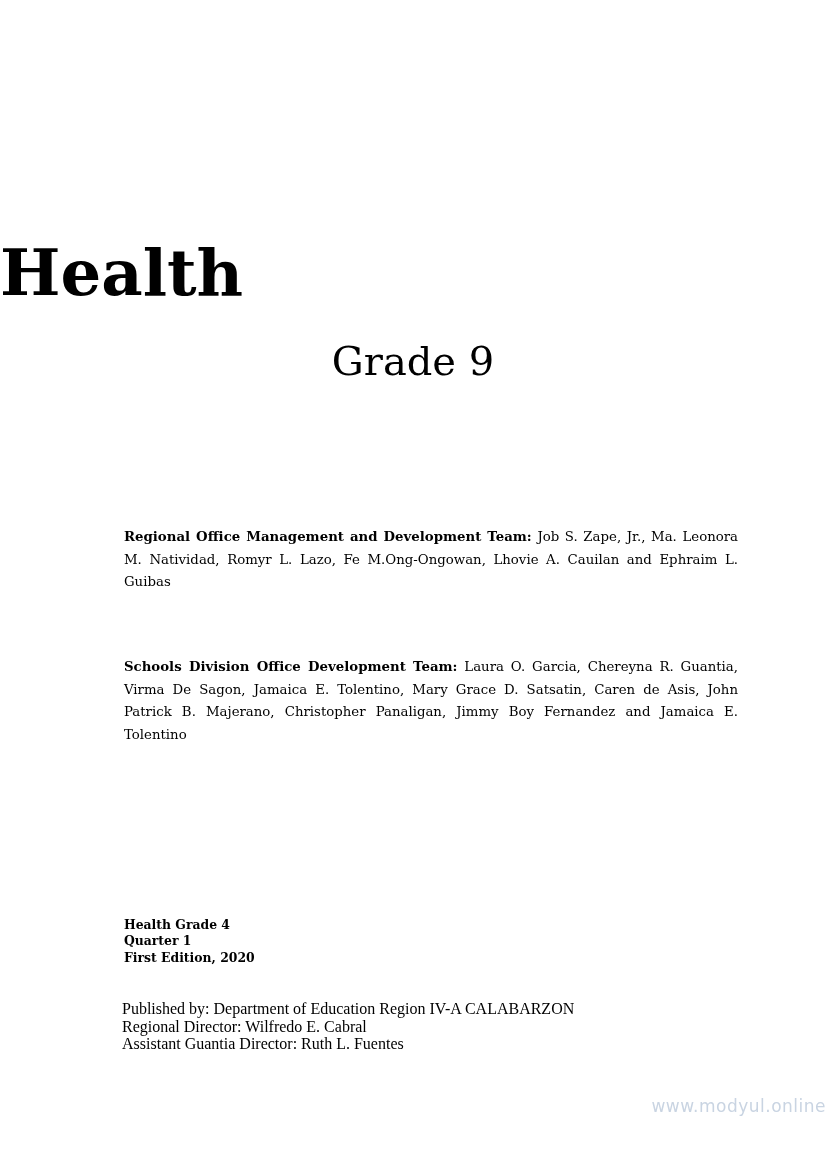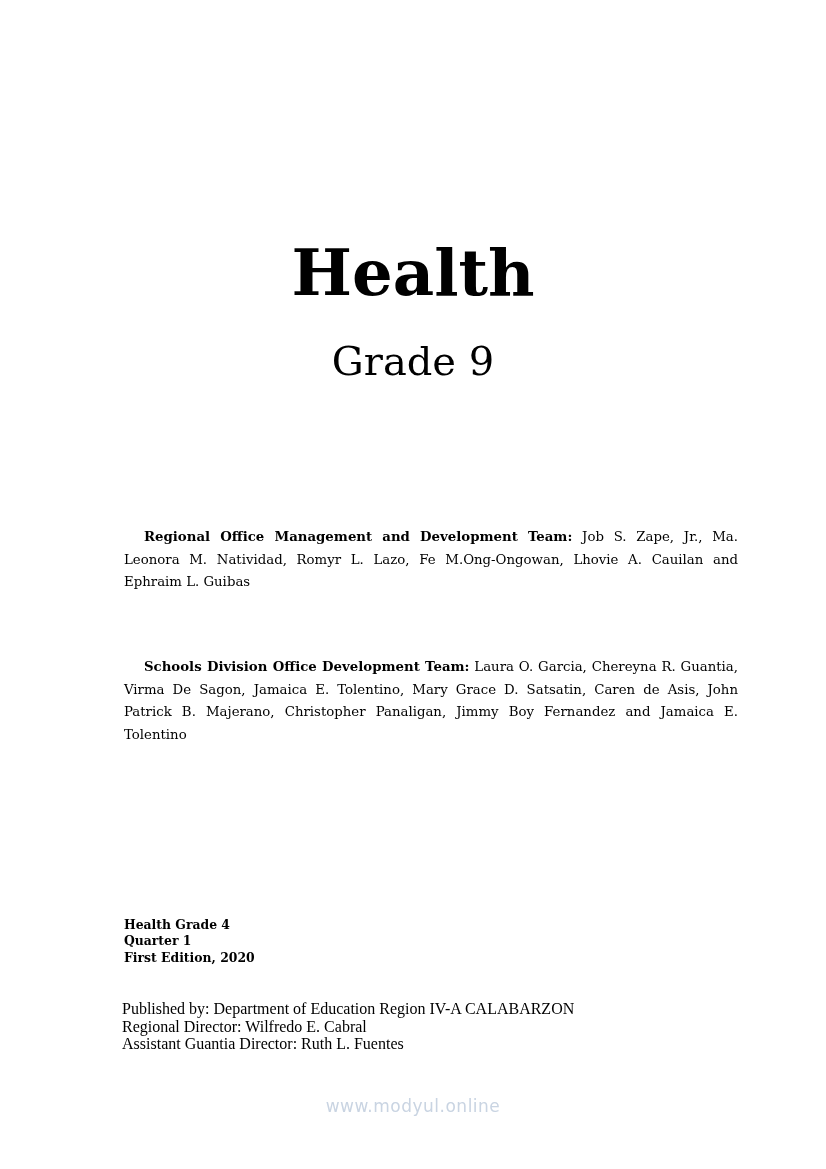--- a/index.html
+++ b/index.html
@@ -27,7 +27,6 @@
     top: 198px;
     left: 0;
     width: 100%;
-    text-align: center;
     font-family: "DejaVu Serif", serif;
     font-weight: bold;
     font-size: 64px;

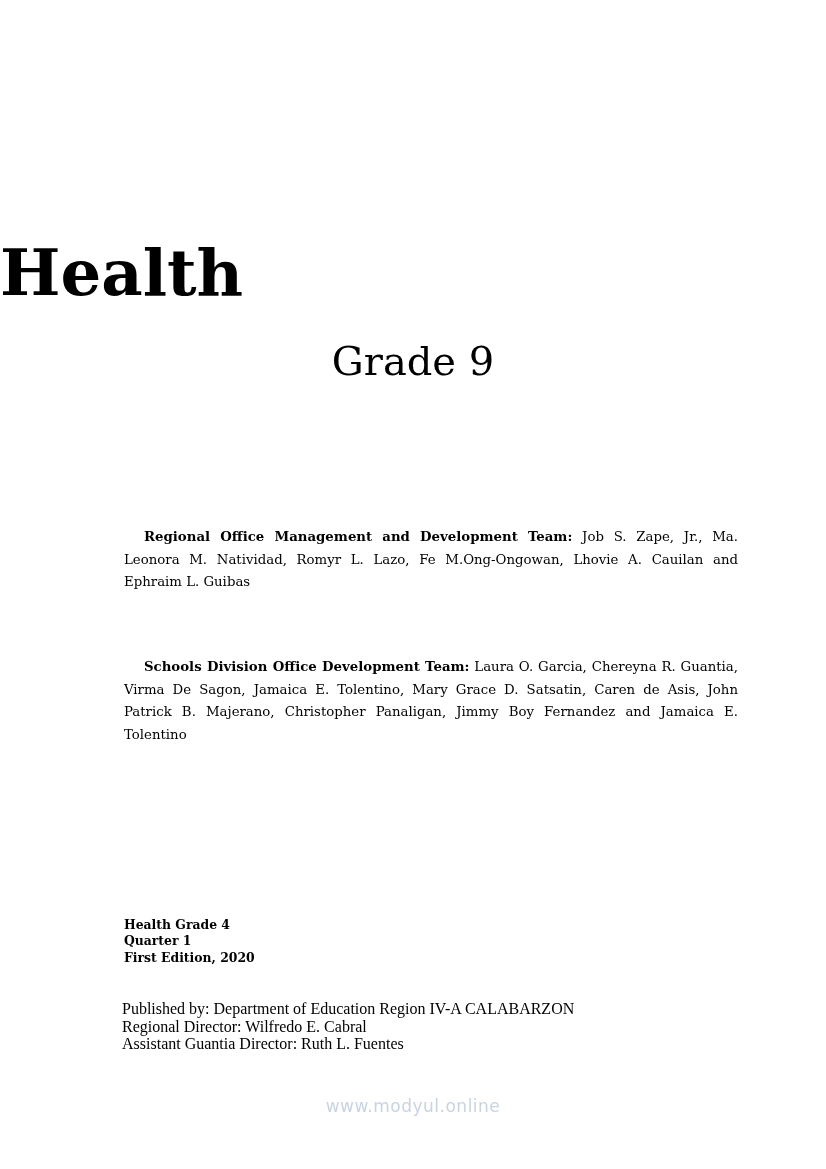--- a/index.html
+++ b/index.html
@@ -60,7 +60,6 @@
   .credits.block-2 { top: 643px; }
   .credits .lead {
     font-weight: bold;
-    margin-left: 20px;
   }
 
   

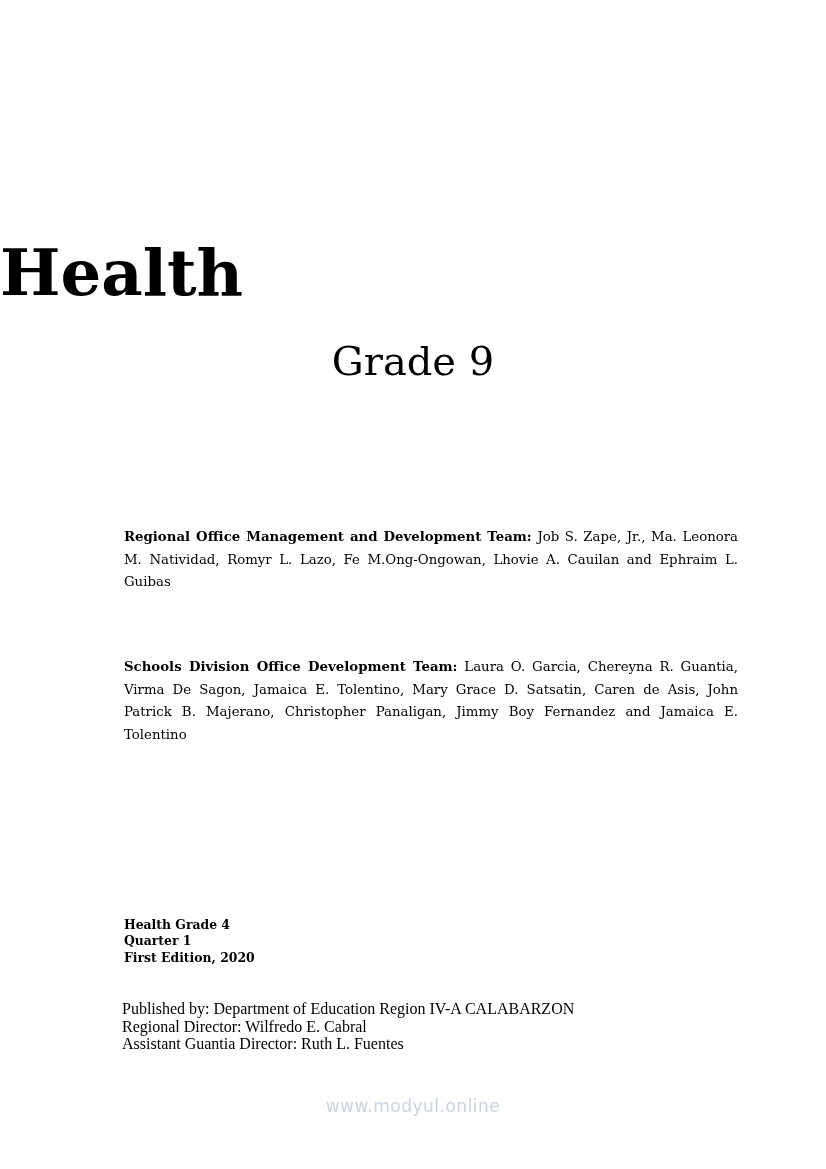--- a/index.html
+++ b/index.html
@@ -93,7 +93,7 @@
     left: 0;
     top: 1096px;
     width: 100%;
-    text-align: center;
+    text-align: right;
     font-family: "DejaVu Sans", sans-serif;
     font-size: 17px;
     color: #c9d4e2;

